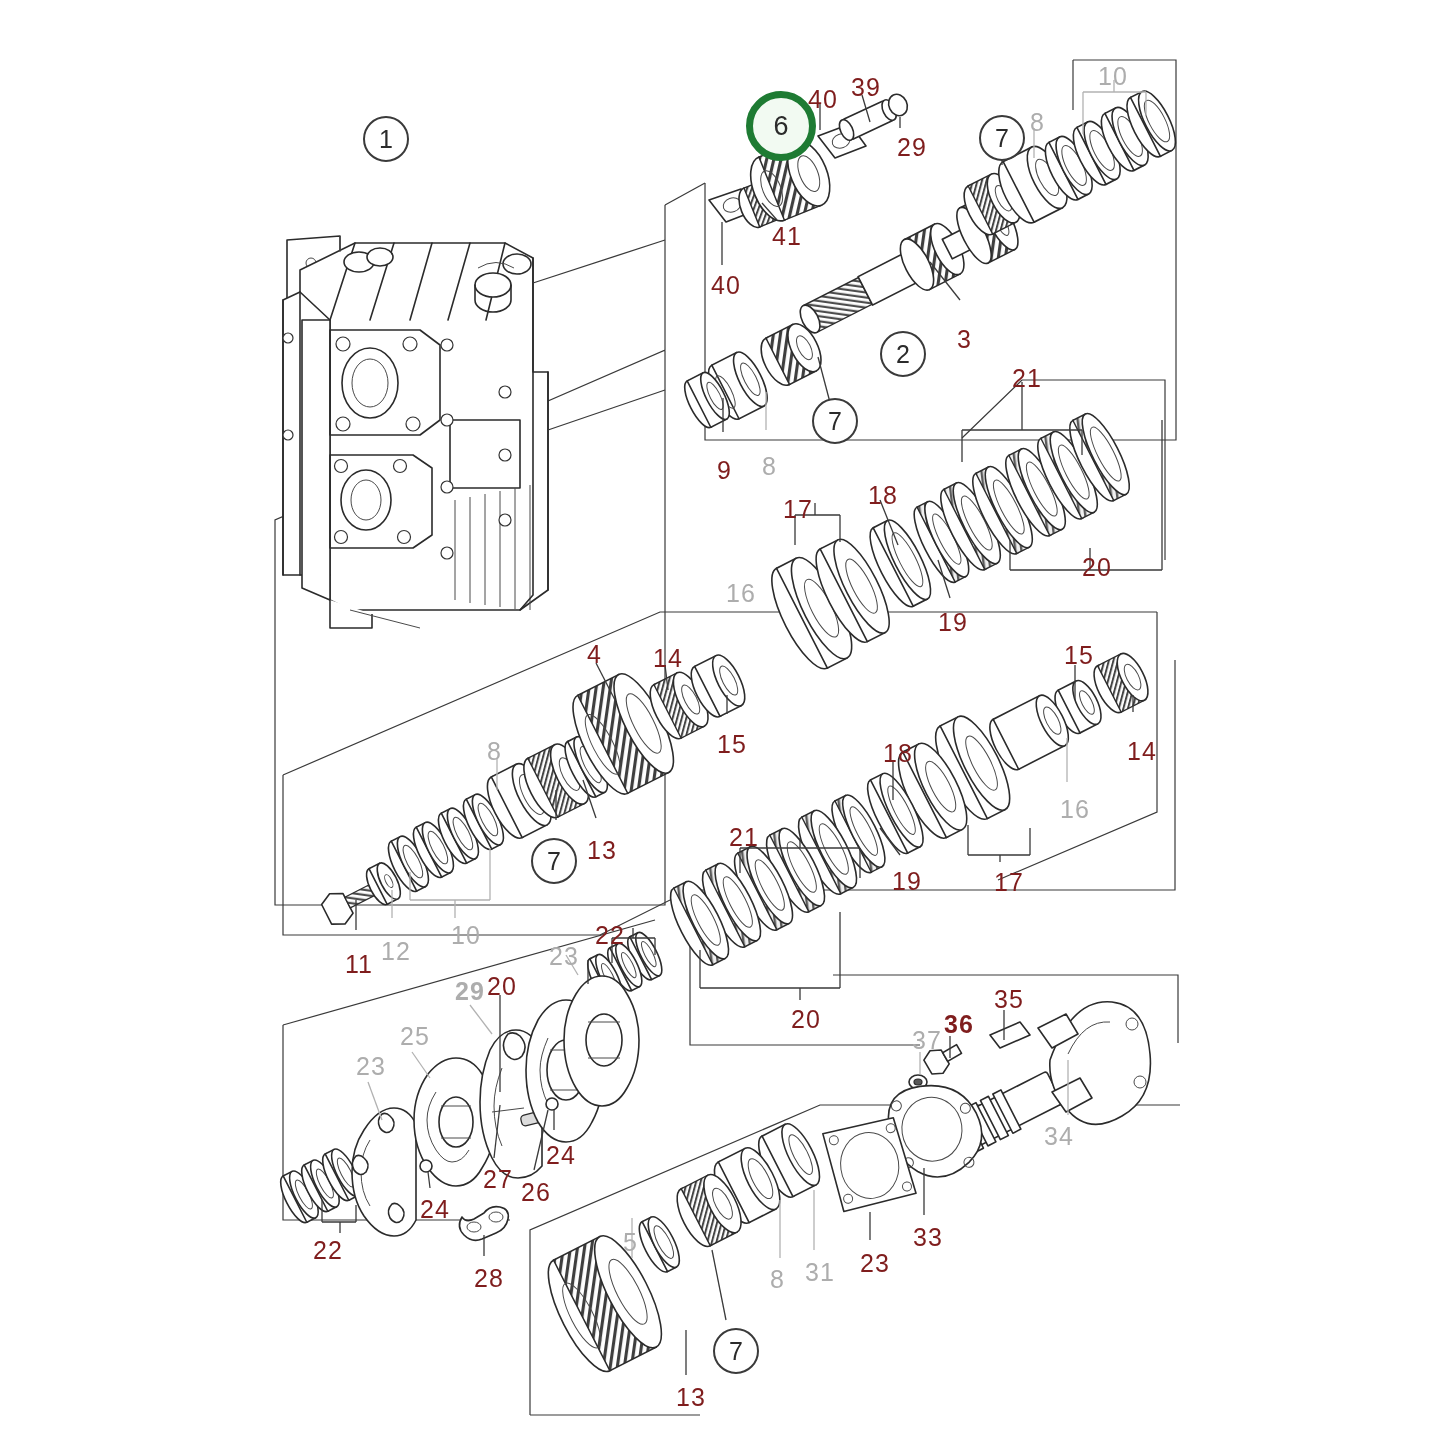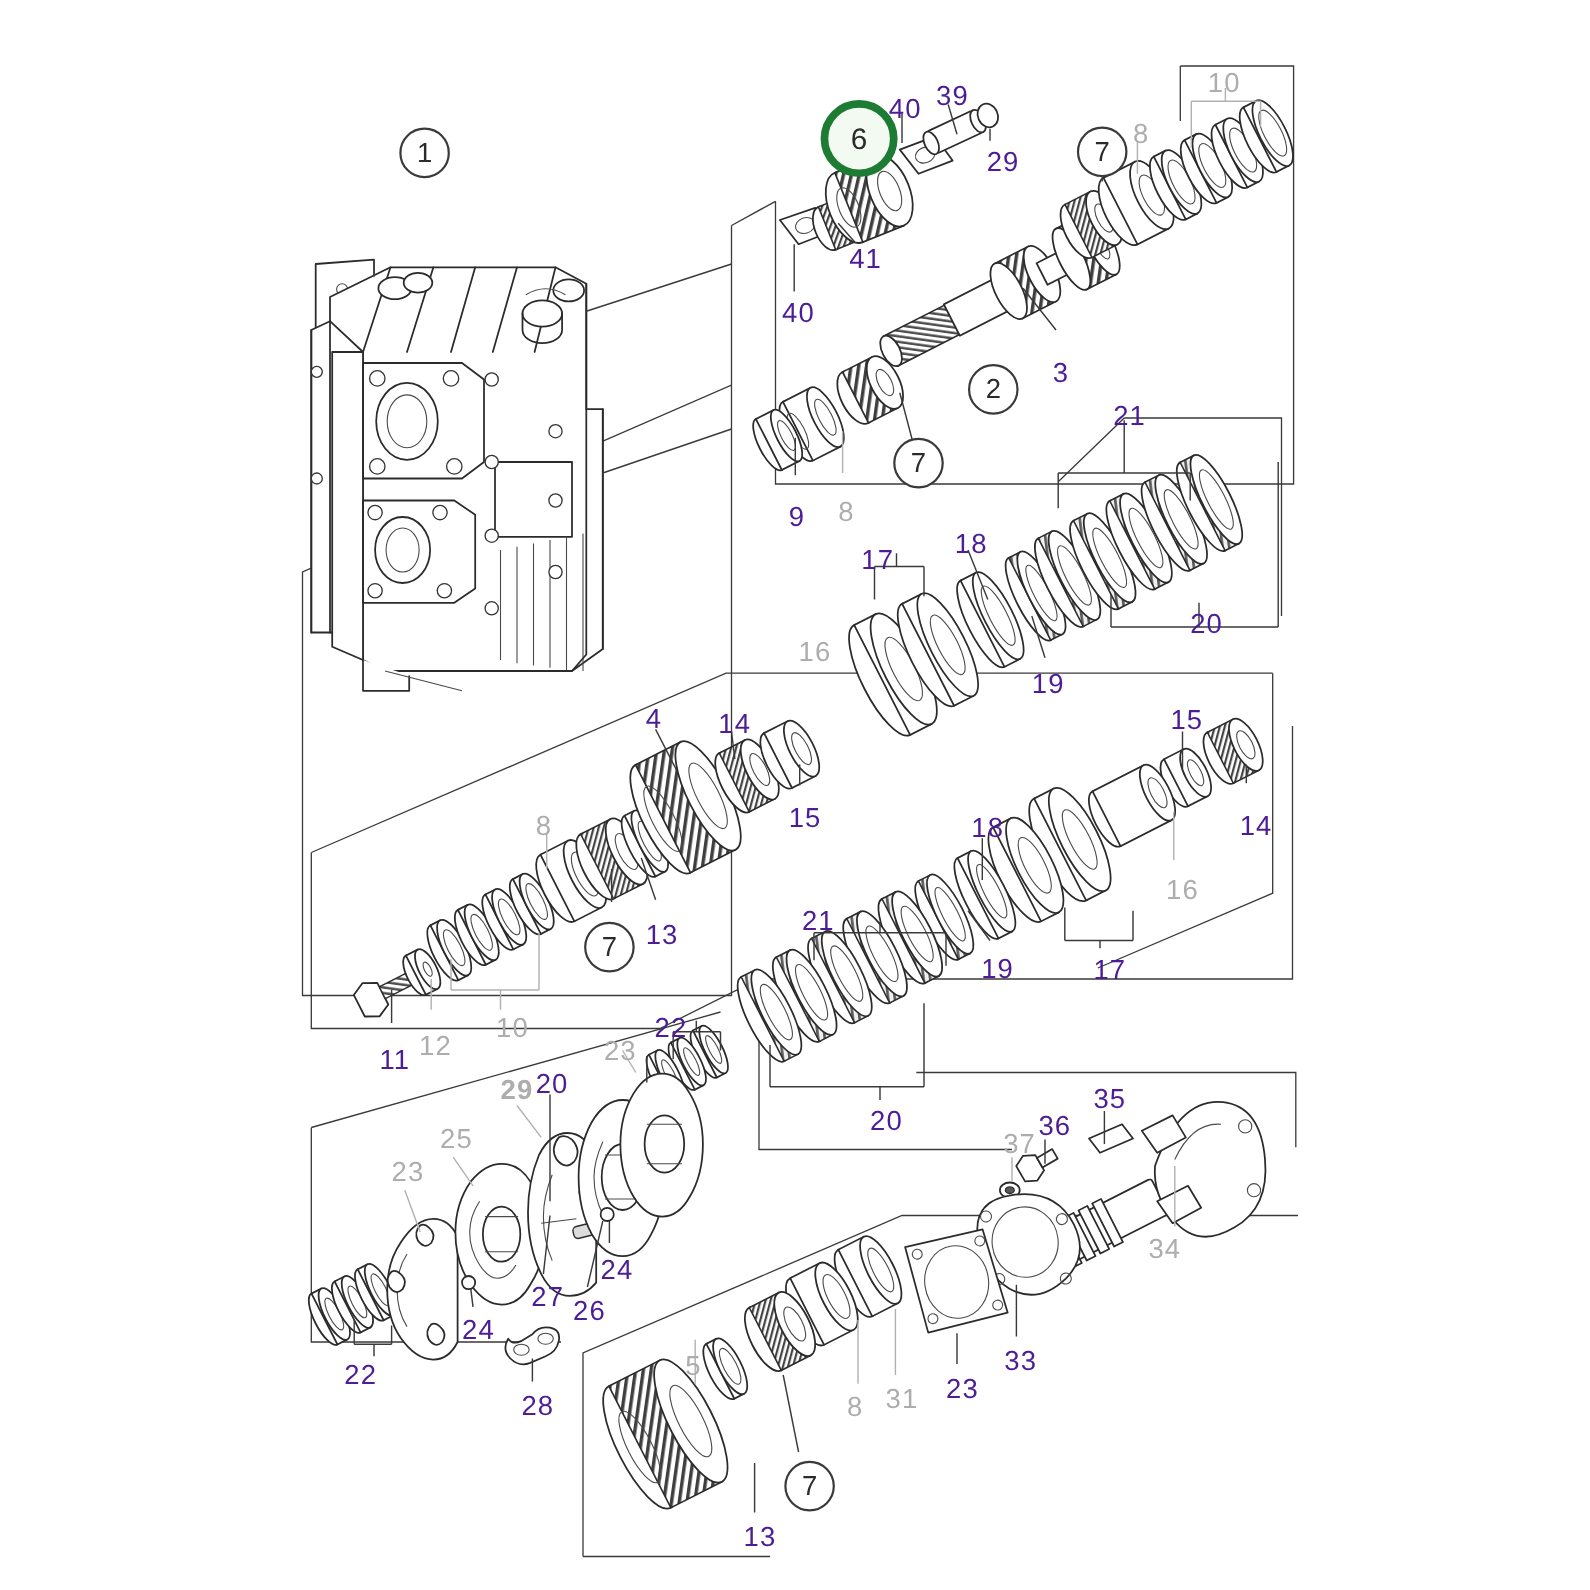--- a/index.html
+++ b/index.html
@@ -15,7 +15,7 @@
     position:absolute;
     font-family:"Liberation Sans", sans-serif;
     font-size:25px;
-    color:#4c1d95;
+    color:#7f1d1d;
     letter-spacing:1px;
     white-space:nowrap;
     -webkit-user-select:none;user-select:none;

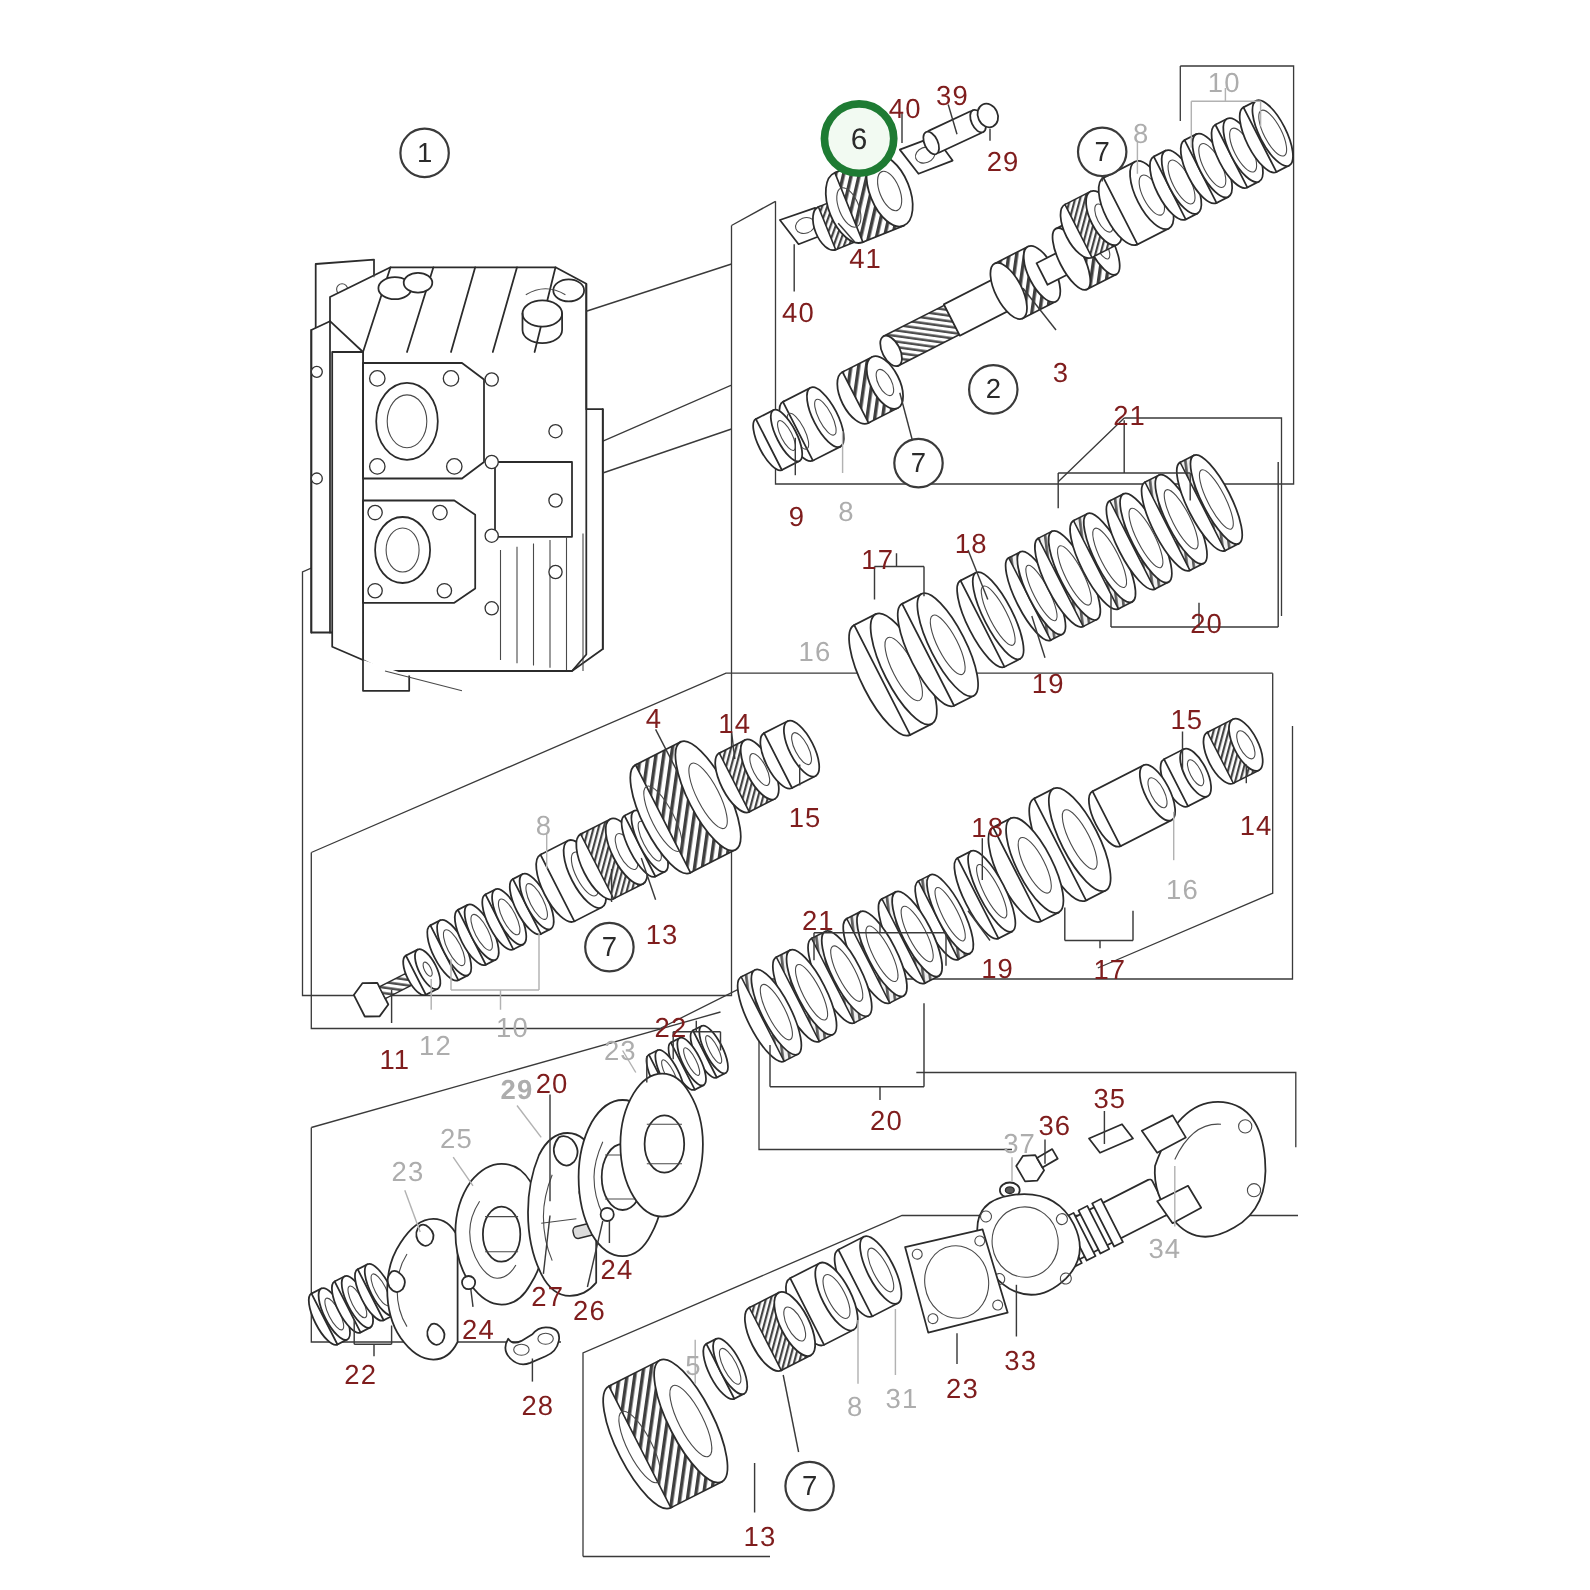--- a/index.html
+++ b/index.html
@@ -824,7 +824,7 @@
       <div class="lbl" style="left: 313px; top: 1236px;">22</div>
       <div class="lbl" style="left: 474px; top: 1264px;">28</div>
       <div class="lbl" style="left: 994px; top: 985px; text-align: right;">35</div>
-      <div class="lbl" style="left: 944px; top: 1010px;">36</div>
+      <div class="lbl" style="left: 944px; top: 1010px; font-weight: bold;">36</div>
       <div class="lbl grey" style="left: 912px; top: 1026px;">37</div>
       <div class="lbl grey" style="left: 1044px; top: 1122px;">34</div>
       <div class="lbl" style="left: 913px; top: 1223px;">33</div>

